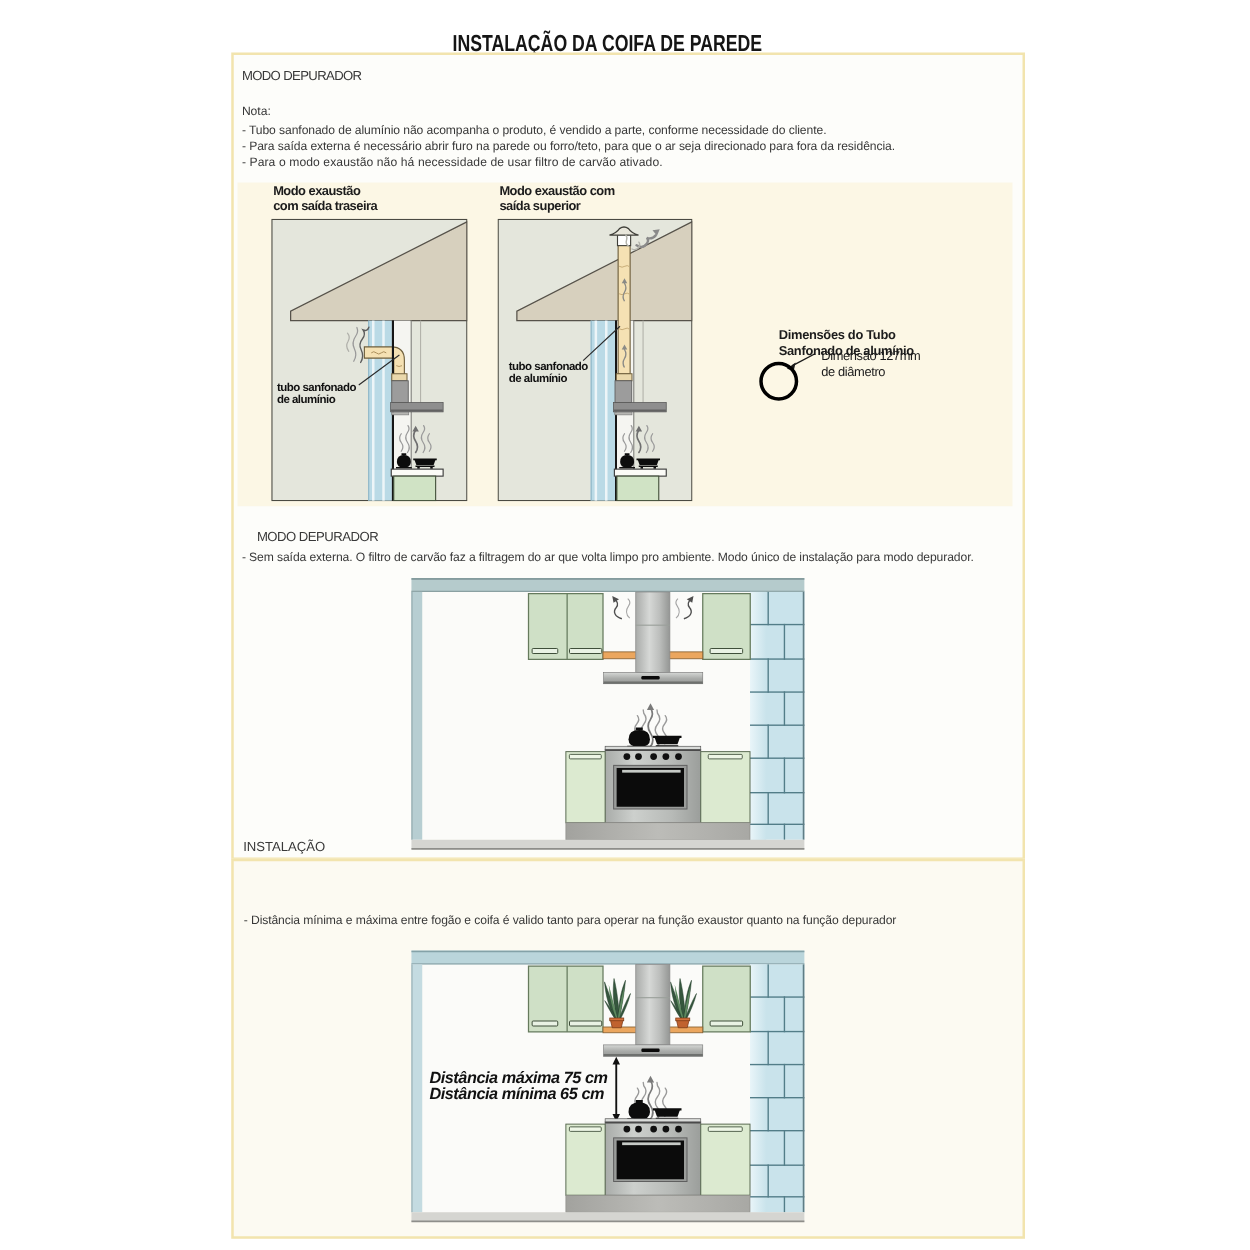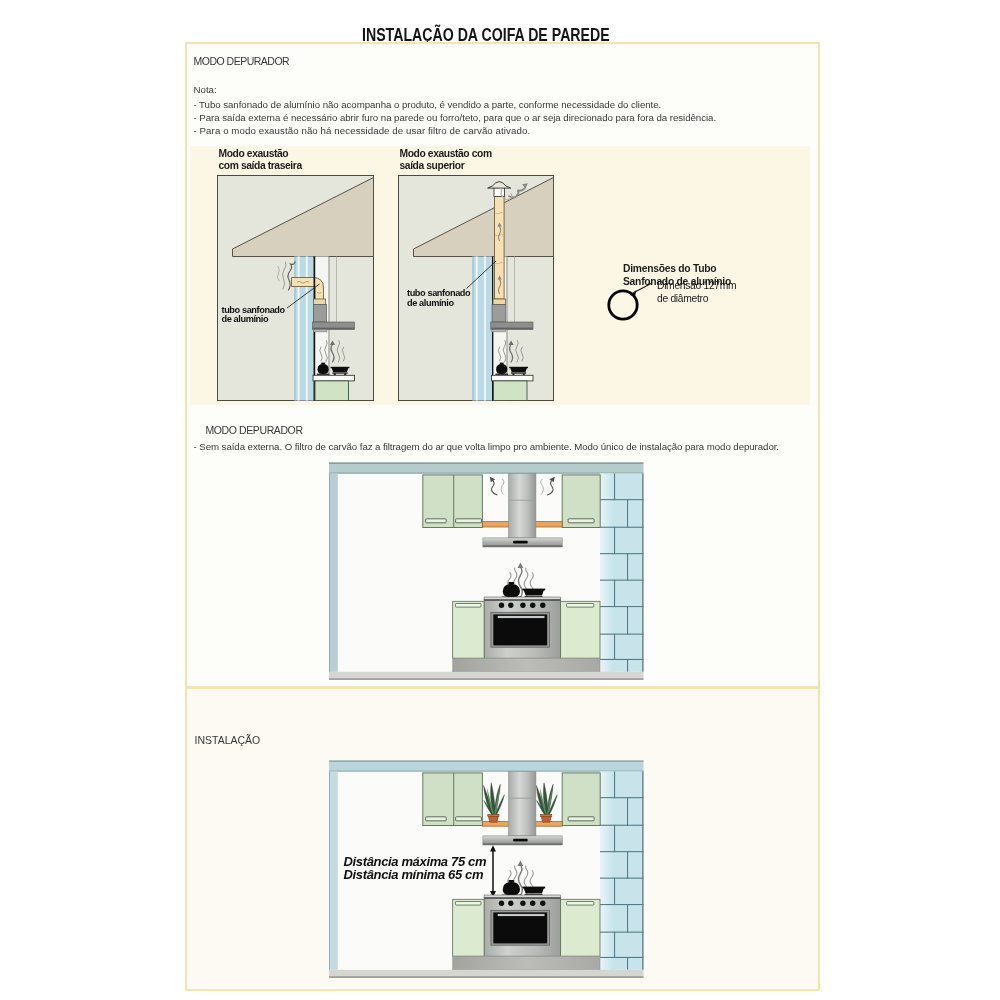--- a/index.html
+++ b/index.html
@@ -375,7 +375,7 @@
 
 <div class="abs" style="left:185px;top:687px;width:631px;height:300px;border:2px solid #f2e4ae;background:#fcfaf2;"></div>
 
-<div class="abs body-txt" style="left:194.5px;top:734px;font-size:10.5px;">INSTALAÇÃO</div>
+<div class="abs body-txt" style="left:194.5px;top:672px;font-size:10.5px;">INSTALAÇÃO</div>
 
 
 

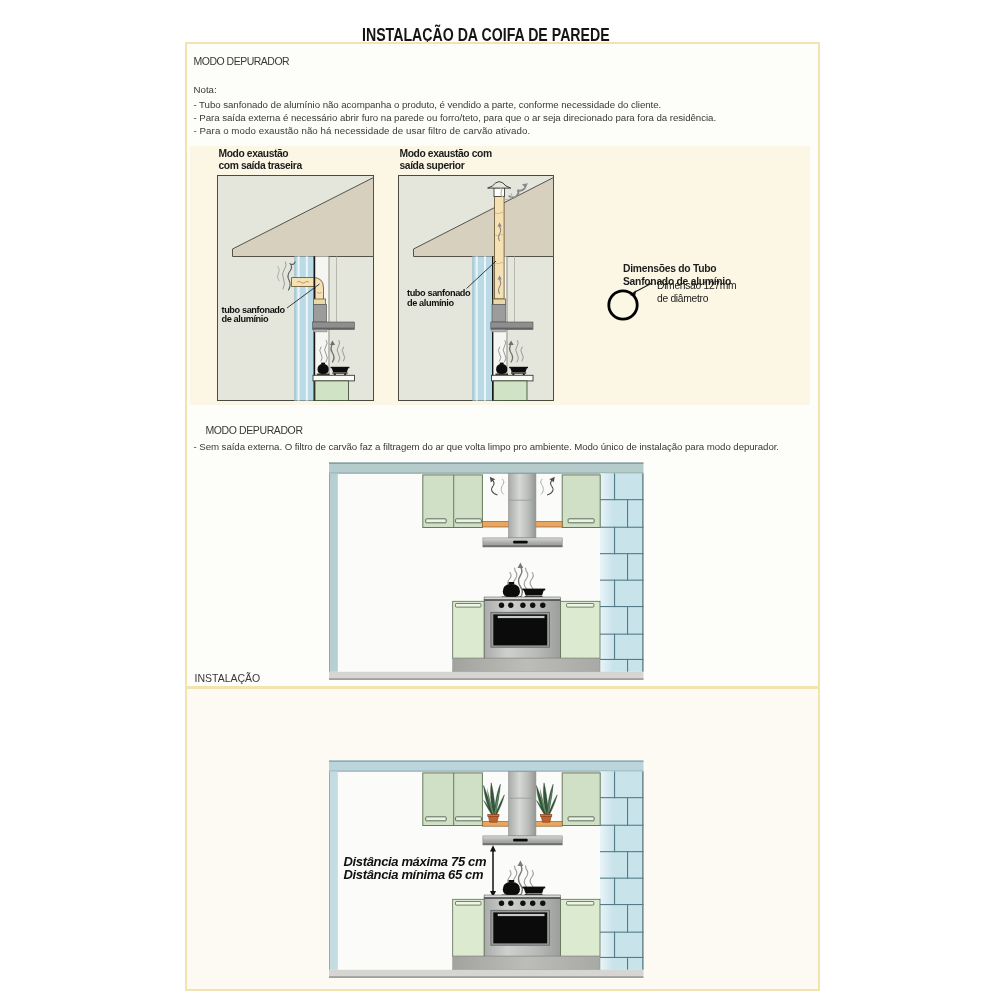--- a/index.html
+++ b/index.html
@@ -378,6 +378,7 @@
 <div class="abs body-txt" style="left:194.5px;top:672px;font-size:10.5px;">INSTALAÇÃO</div>
 
 
+<div class="abs body-txt" style="left:195px;top:731px;letter-spacing:-0.07px;">- Distância mínima e máxima entre fogão e coifa é valido tanto para operar na função exaustor quanto na função depurador</div>
 
 <div class="abs" style="left:343.5px;top:855px;font-size:13px;font-weight:bold;font-style:italic;color:#111;line-height:13.3px;letter-spacing:-0.35px;z-index:5;">Distância máxima 75 cm<br>Distância mínima 65 cm</div>
 

